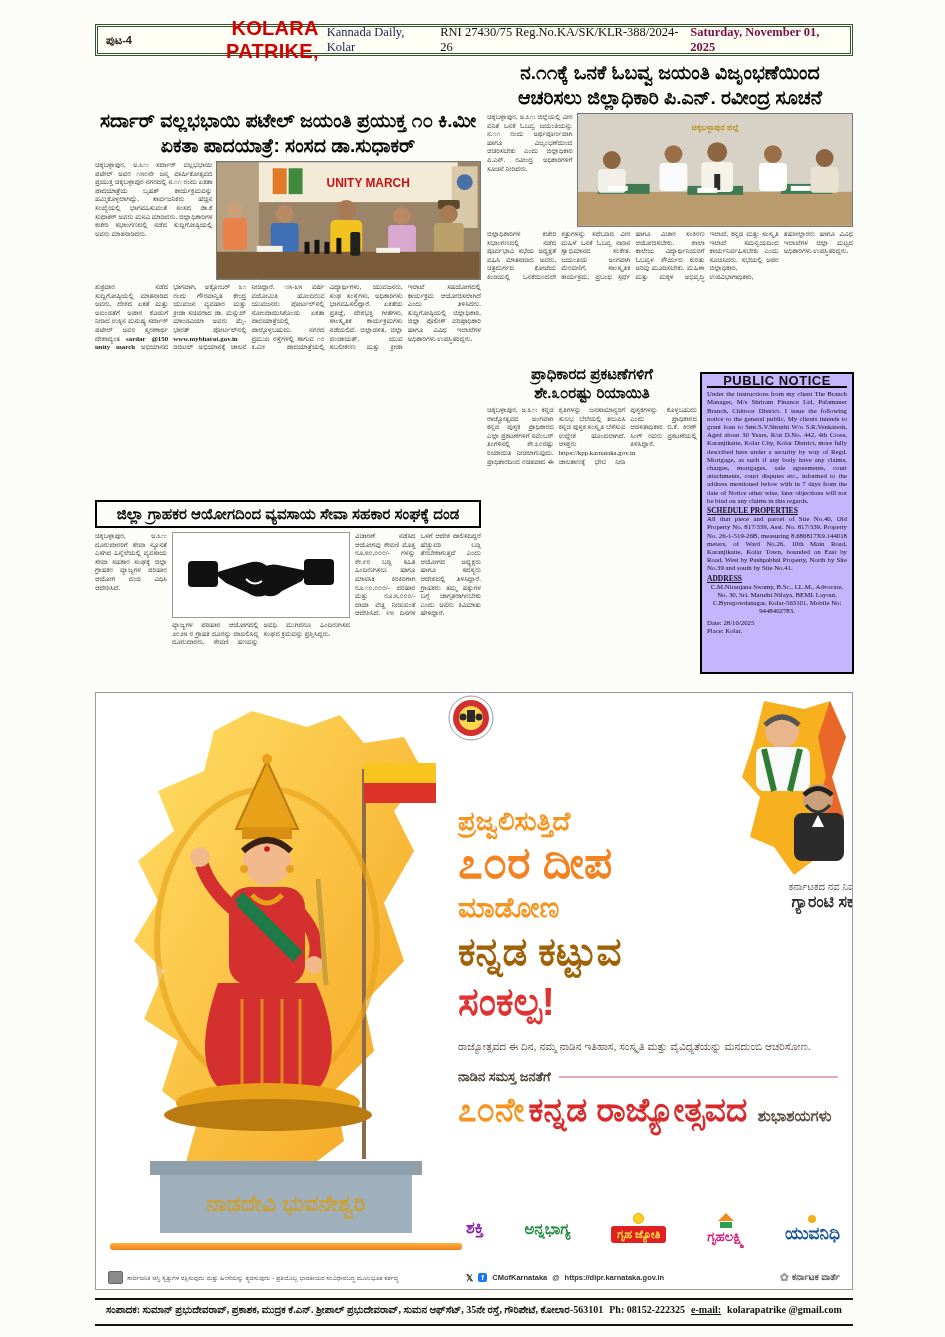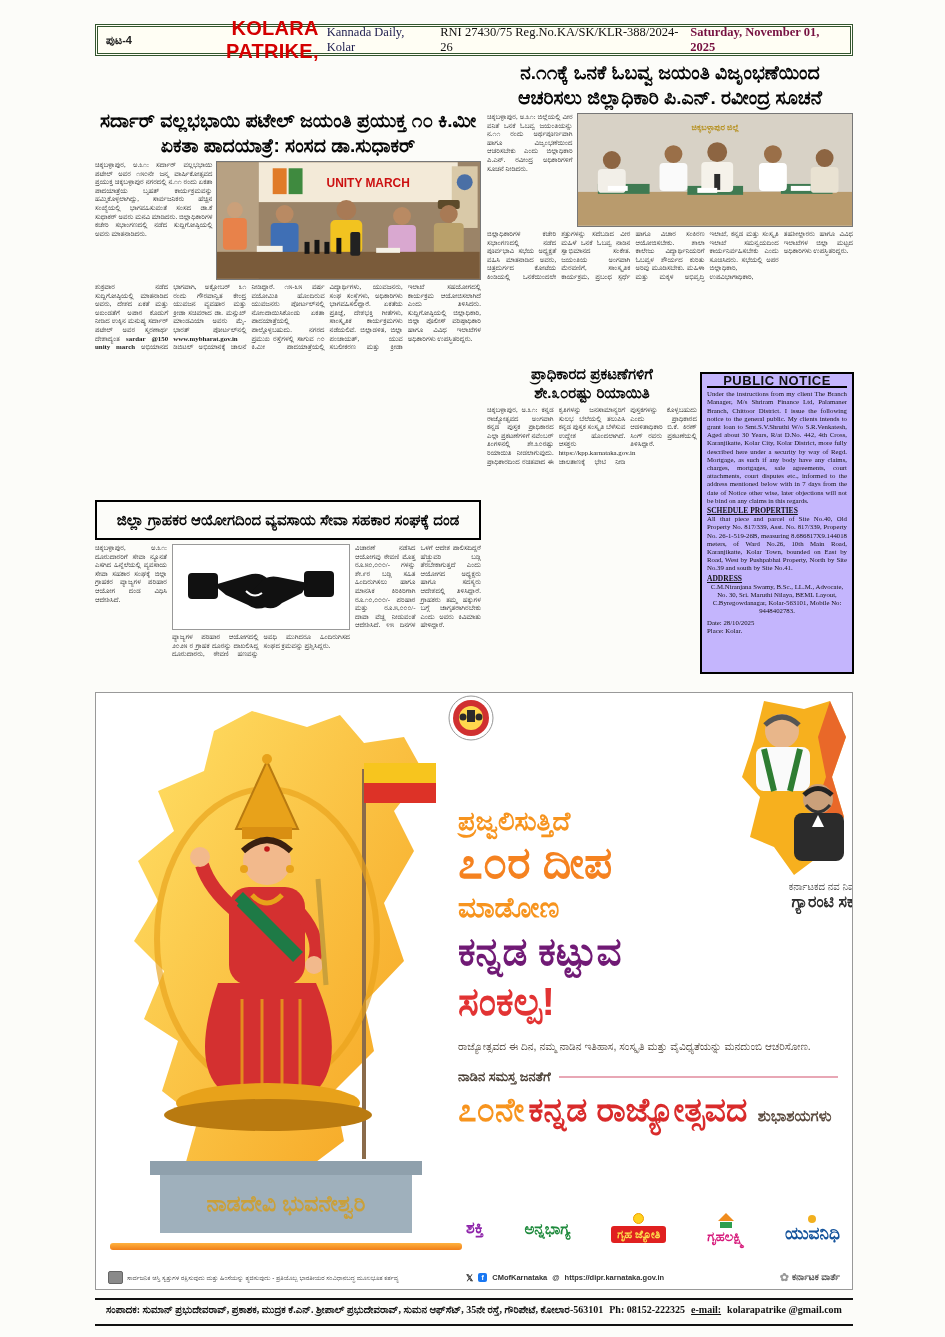--- a/index.html
+++ b/index.html
@@ -32,7 +32,7 @@
   .a1 .mc5{height:262px;overflow:hidden;}
   
   .a3{position:absolute;left:95px;top:500px;width:386px;}
-  .a3 .hbox{border:2px solid #000;padding:9px 2px;font-size:15px;line-height:18px;}
+  .a3 .hbox{border:2px solid #000;padding:3px 2px;font-size:15px;line-height:18px;}
   .a3 .row{display:flex;gap:5px;margin-top:4px;height:152px;overflow:hidden;}
   .a3 .c1{width:72px;}
   .a3 .mid{width:178px;}

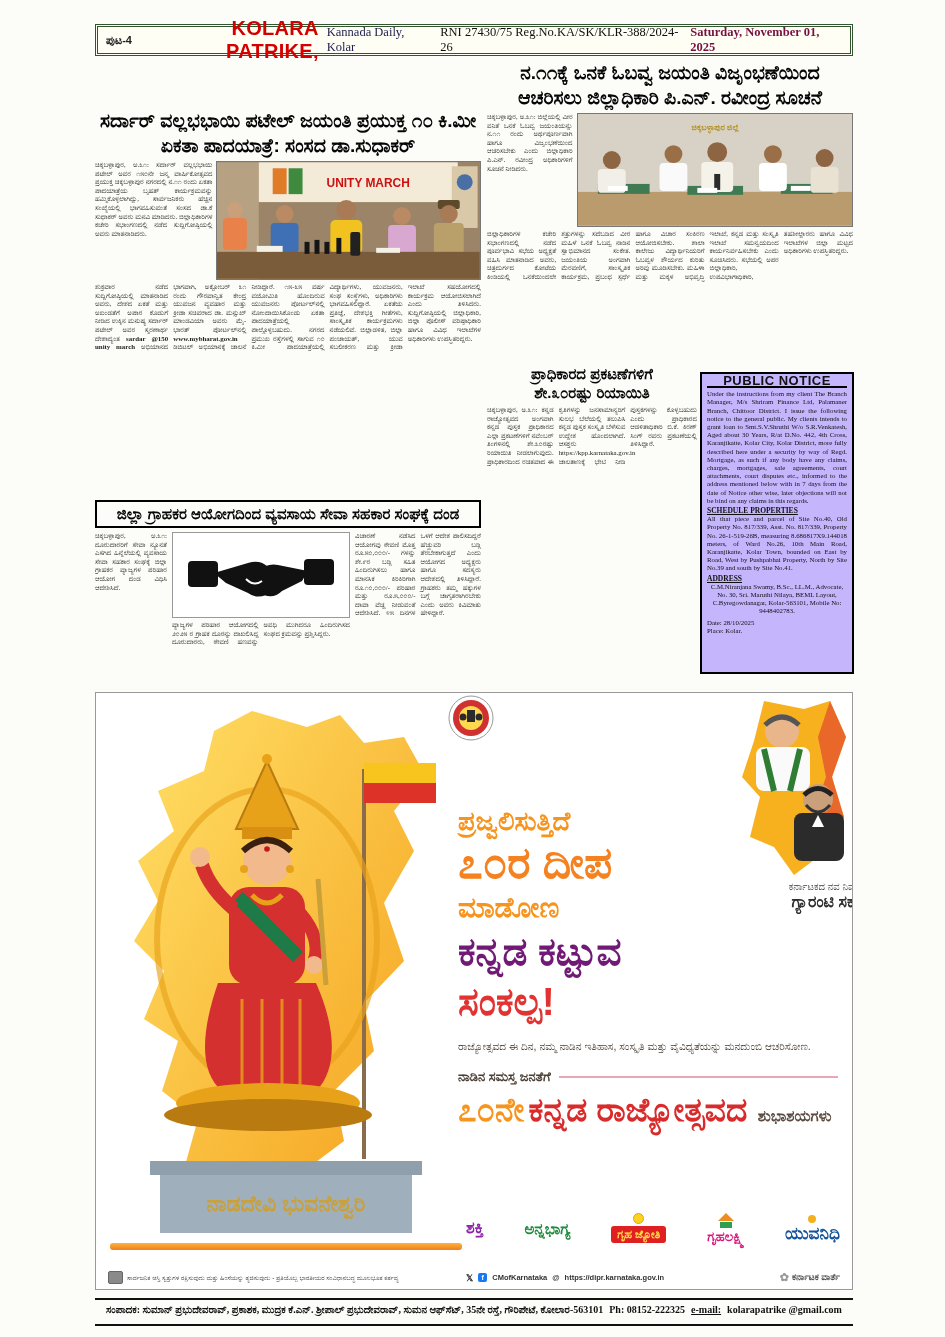--- a/index.html
+++ b/index.html
@@ -60,7 +60,7 @@
   .sl1{font-size:26px;color:#f7941e;line-height:32px;}
   .sl2{font-size:44px;color:#f58220;line-height:52px;}
   .sl3{font-size:28px;color:#f7941e;line-height:38px;}
-  .sl4{font-size:39px;color:#701a75;line-height:50px;}
+  .sl4{font-size:39px;color:#a16207;line-height:50px;}
   .sl5{font-size:39px;color:#e23333;line-height:50px;}
   .adpara{font-size:10.5px;line-height:14px;color:#4a3f35;margin-top:12px;width:370px;}
   .salrow{display:flex;align-items:center;gap:8px;margin-top:16px;width:380px;}

